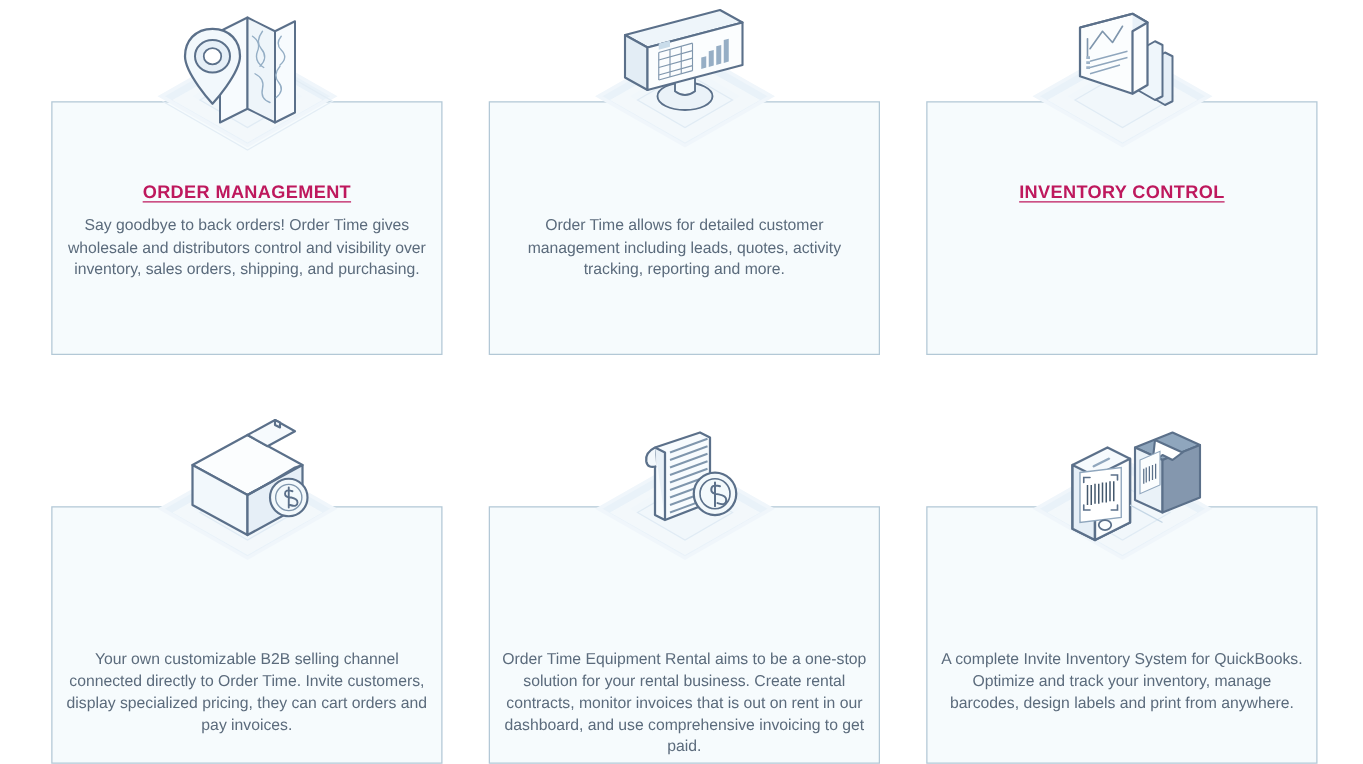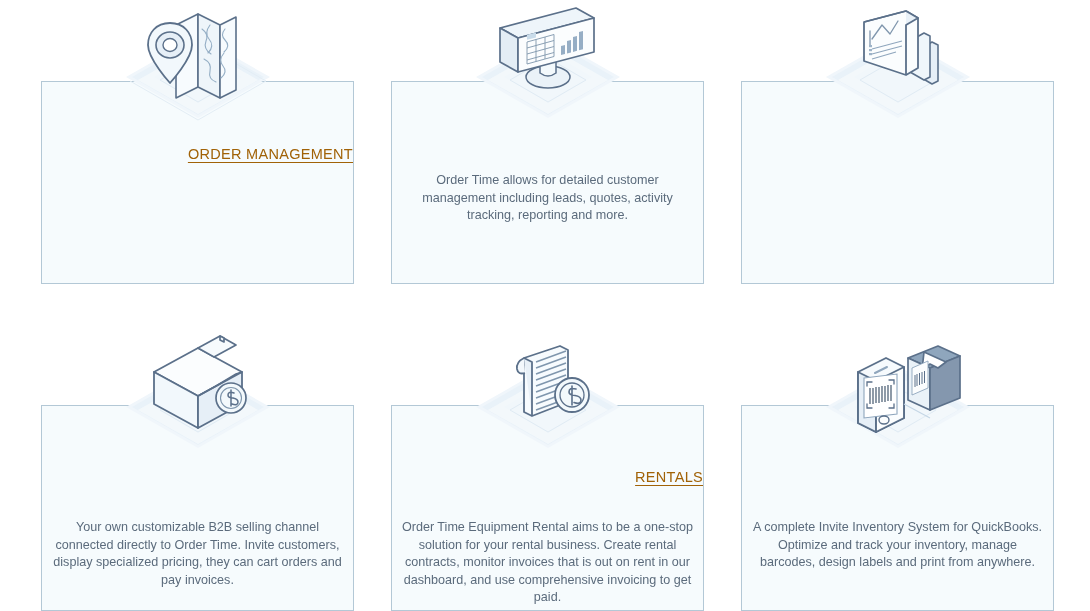--- a/index.html
+++ b/index.html
@@ -53,11 +53,11 @@
     position: absolute;
     left: 0;
     right: 0;
-    text-align: right;
+    text-align: center;
     font-size: 14.5px;
-    font-weight: 400;
+    font-weight: 700;
     letter-spacing: 0.3px;
-    color: #a16207;
+    color: #be185d;
     text-decoration: underline;
     text-underline-offset: 3px;
   }

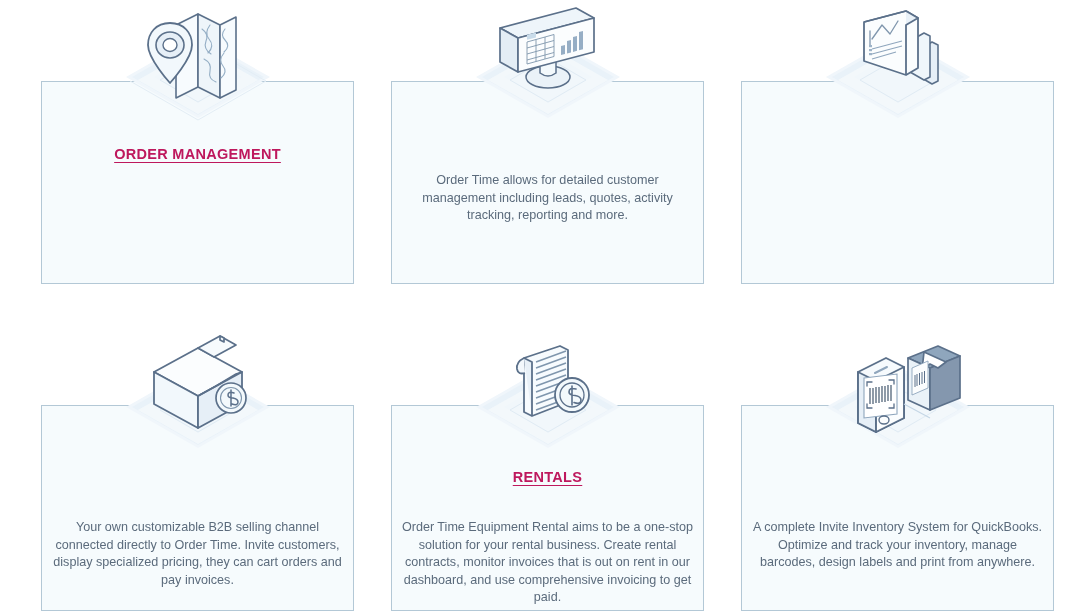--- a/index.html
+++ b/index.html
@@ -192,6 +192,7 @@
         </g>
       </svg>
     </div>
+    <div class="card-title">INVENTORY CONTROL</div>
   </div>
 
   <div class="feature-card row2 col1">

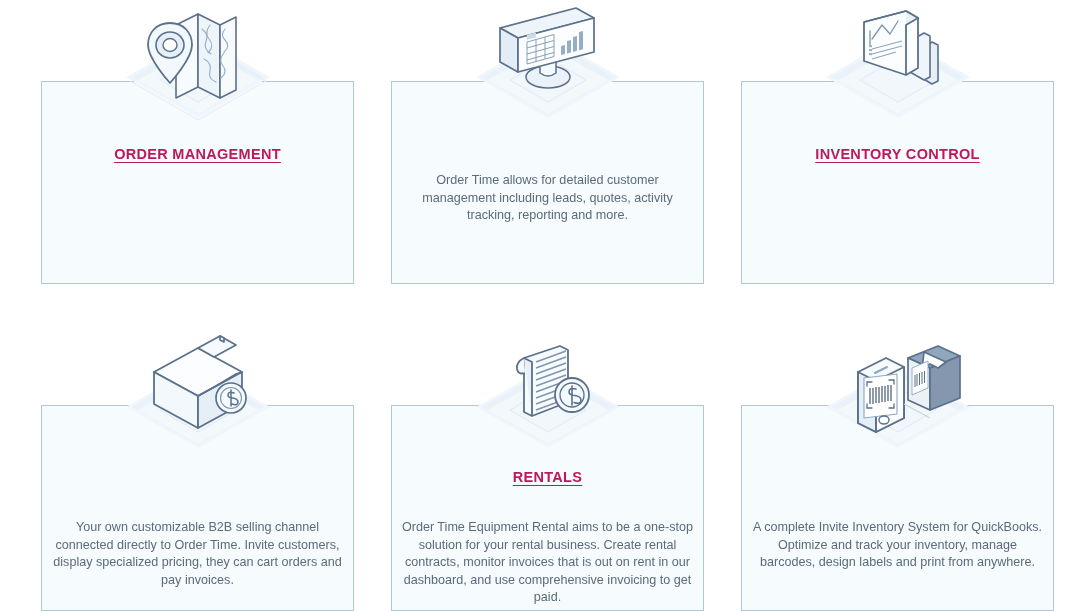--- a/index.html
+++ b/index.html
@@ -115,6 +115,7 @@
       </svg>
     </div>
     <div class="card-title">ORDER MANAGEMENT</div>
+    <div class="card-desc">Say goodbye to back orders! Order Time gives wholesale and distributors control and visibility over inventory, sales orders, shipping, and purchasing.</div>
   </div>
 
   <div class="feature-card row1 col2">

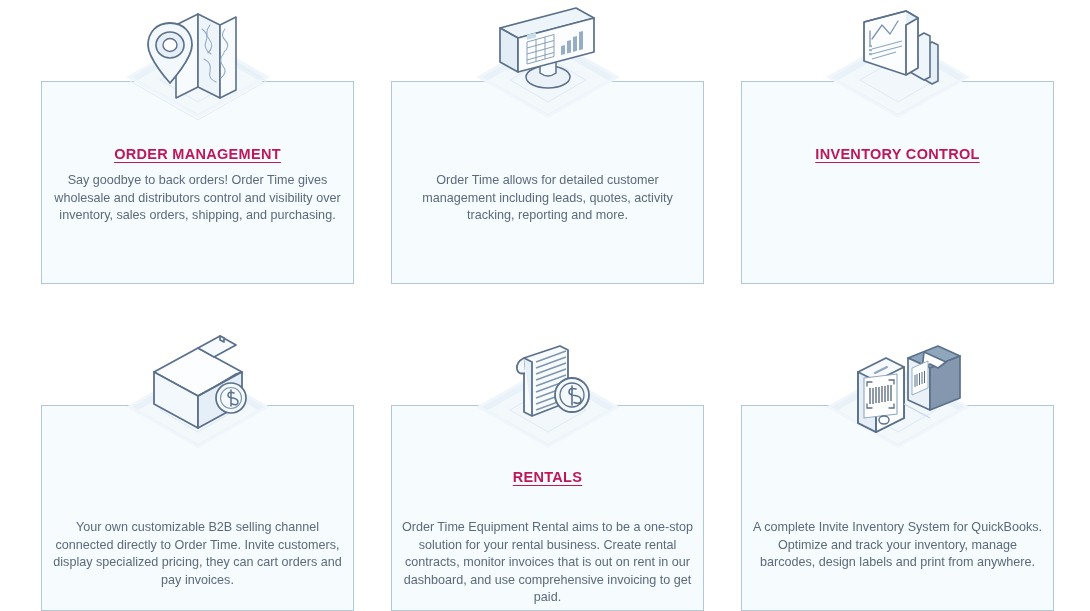--- a/index.html
+++ b/index.html
@@ -265,7 +265,6 @@
         </g>
       </svg>
     </div>
-    <div class="card-title">RENTALS</div>
     <div class="card-desc">Order Time Equipment Rental aims to be a one-stop solution for your rental business. Create rental contracts, monitor invoices that is out on rent in our dashboard, and use comprehensive invoicing to get paid.</div>
   </div>
 

